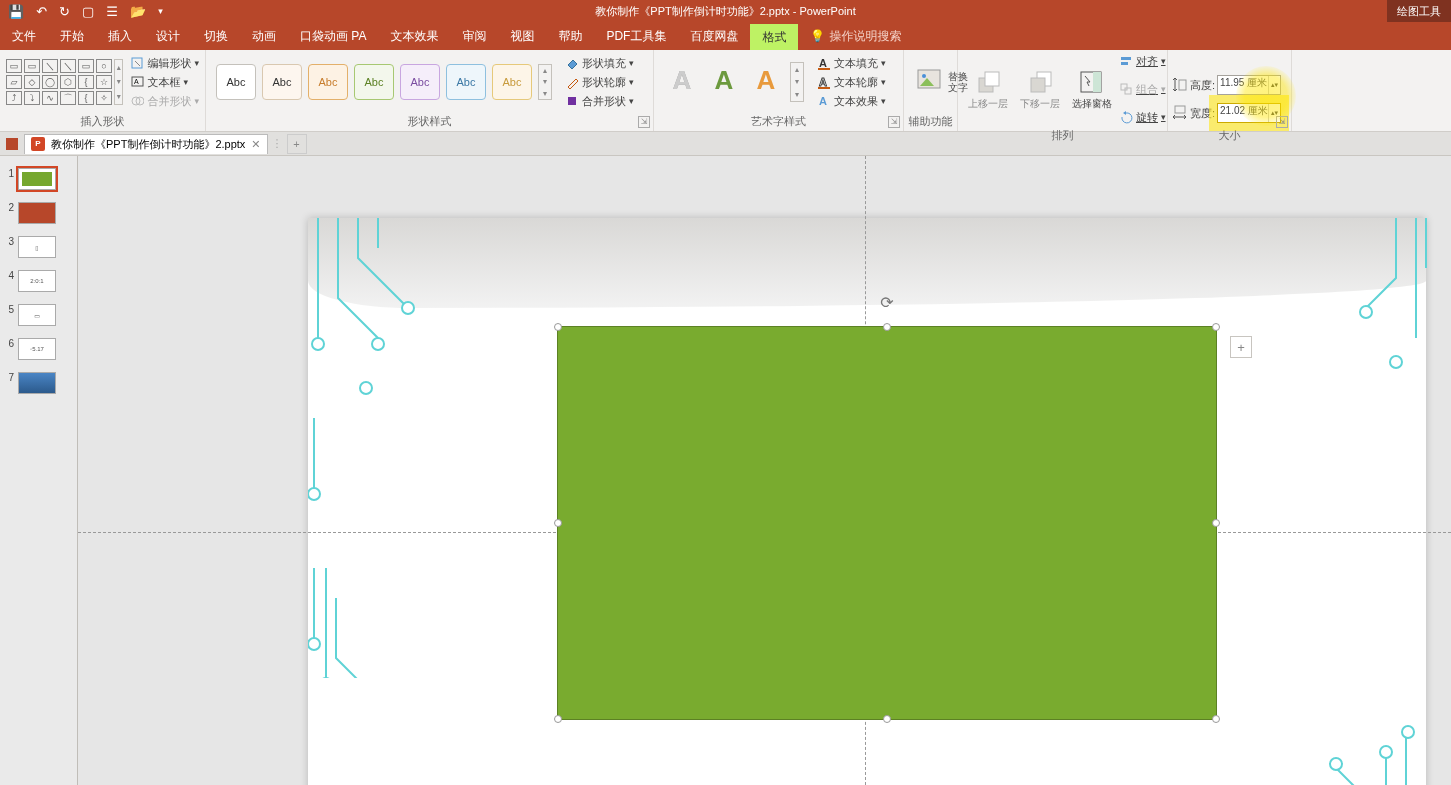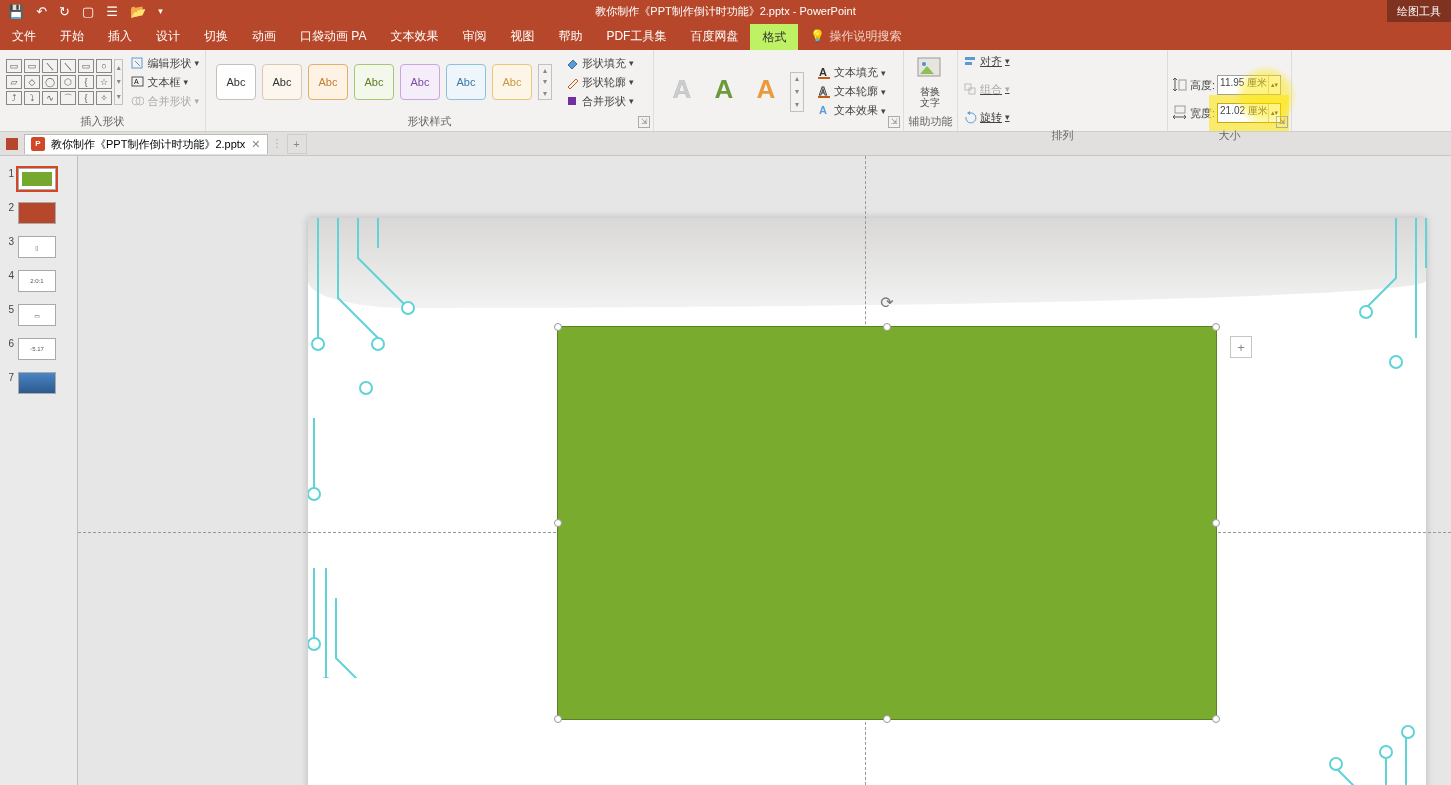--- a/index.html
+++ b/index.html
@@ -47,7 +47,7 @@
 .wa3 { color: #e89a3c; }
 
 
-.a11y-btn { display: flex; flex-direction: column; align-items: center; padding: 2px 6px; gap: 2px; justify-content: flex-end; }
+.a11y-btn { display: flex; flex-direction: row; align-items: center; padding: 2px 6px; gap: 2px; justify-content: flex-end; }
 .a11y-btn svg { width: 32px; height: 28px; }
 
 

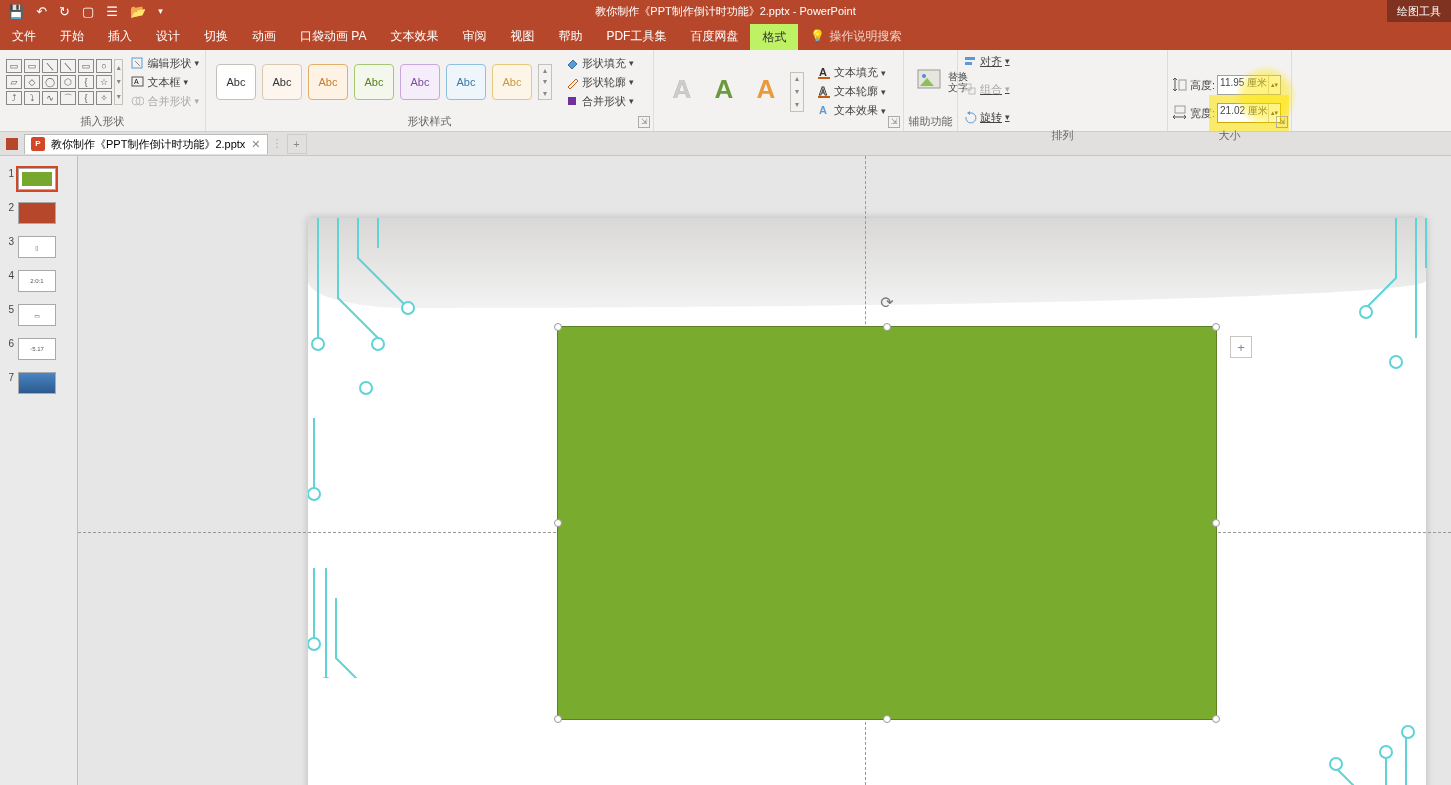--- a/index.html
+++ b/index.html
@@ -298,6 +298,30 @@
 
   <div class="group" style="width:210px;">
     <div class="group-body">
+      <div class="arrange-row">
+        <div class="arrange-btn">
+          <svg>
+              <rect x="4" y="8" width="14" height="14" fill="#d9d7d2" stroke="#bbb"></rect>
+              <rect x="10" y="2" width="14" height="14" fill="#fff" stroke="#bbb"></rect>
+            </svg>
+          <span>上移一层</span>
+        </div>
+        <div class="arrange-btn">
+          <svg>
+              <rect x="10" y="2" width="14" height="14" fill="#fff" stroke="#bbb"></rect>
+              <rect x="4" y="8" width="14" height="14" fill="#d9d7d2" stroke="#bbb"></rect>
+            </svg>
+          <span>下移一层</span>
+        </div>
+        <div class="arrange-btn" style="color:#444;">
+          <svg>
+              <rect x="2" y="2" width="20" height="20" fill="none" stroke="#555"></rect>
+              <rect x="14" y="2" width="8" height="20" fill="#cde5d6"></rect>
+              <path d="M6 6 L11 12 L8 12 L10 16" fill="none" stroke="#555"></path>
+            </svg>
+          <span>选择窗格</span>
+        </div>
+      </div>
       <div class="arrange-small">
         <div class="arr-s">
           <svg>

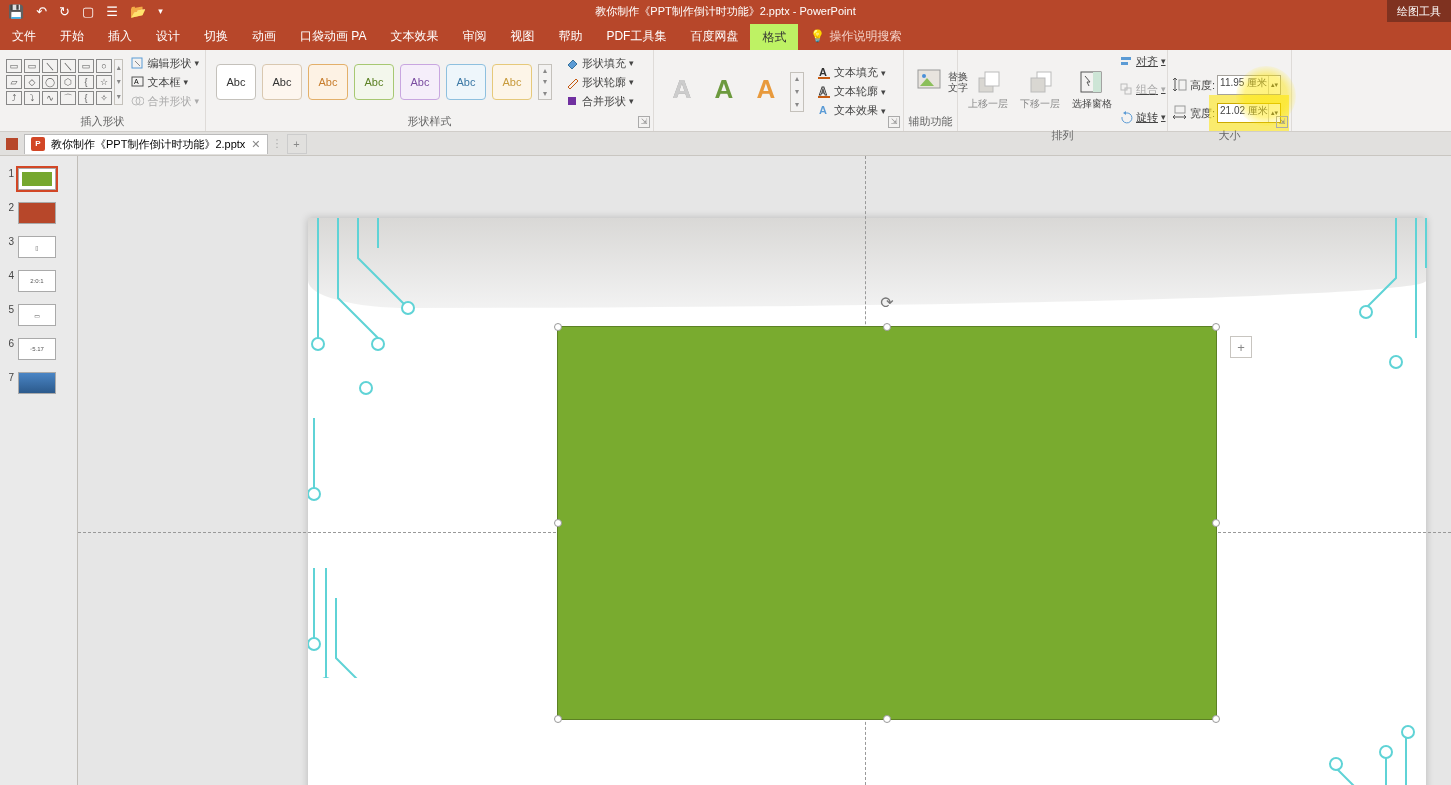--- a/index.html
+++ b/index.html
@@ -278,6 +278,7 @@
         </div>
       </div>
     </div>
+    <div class="group-label">艺术字样式</div>
     <div class="dlg-launcher">⇲</div>
   </div>
 

